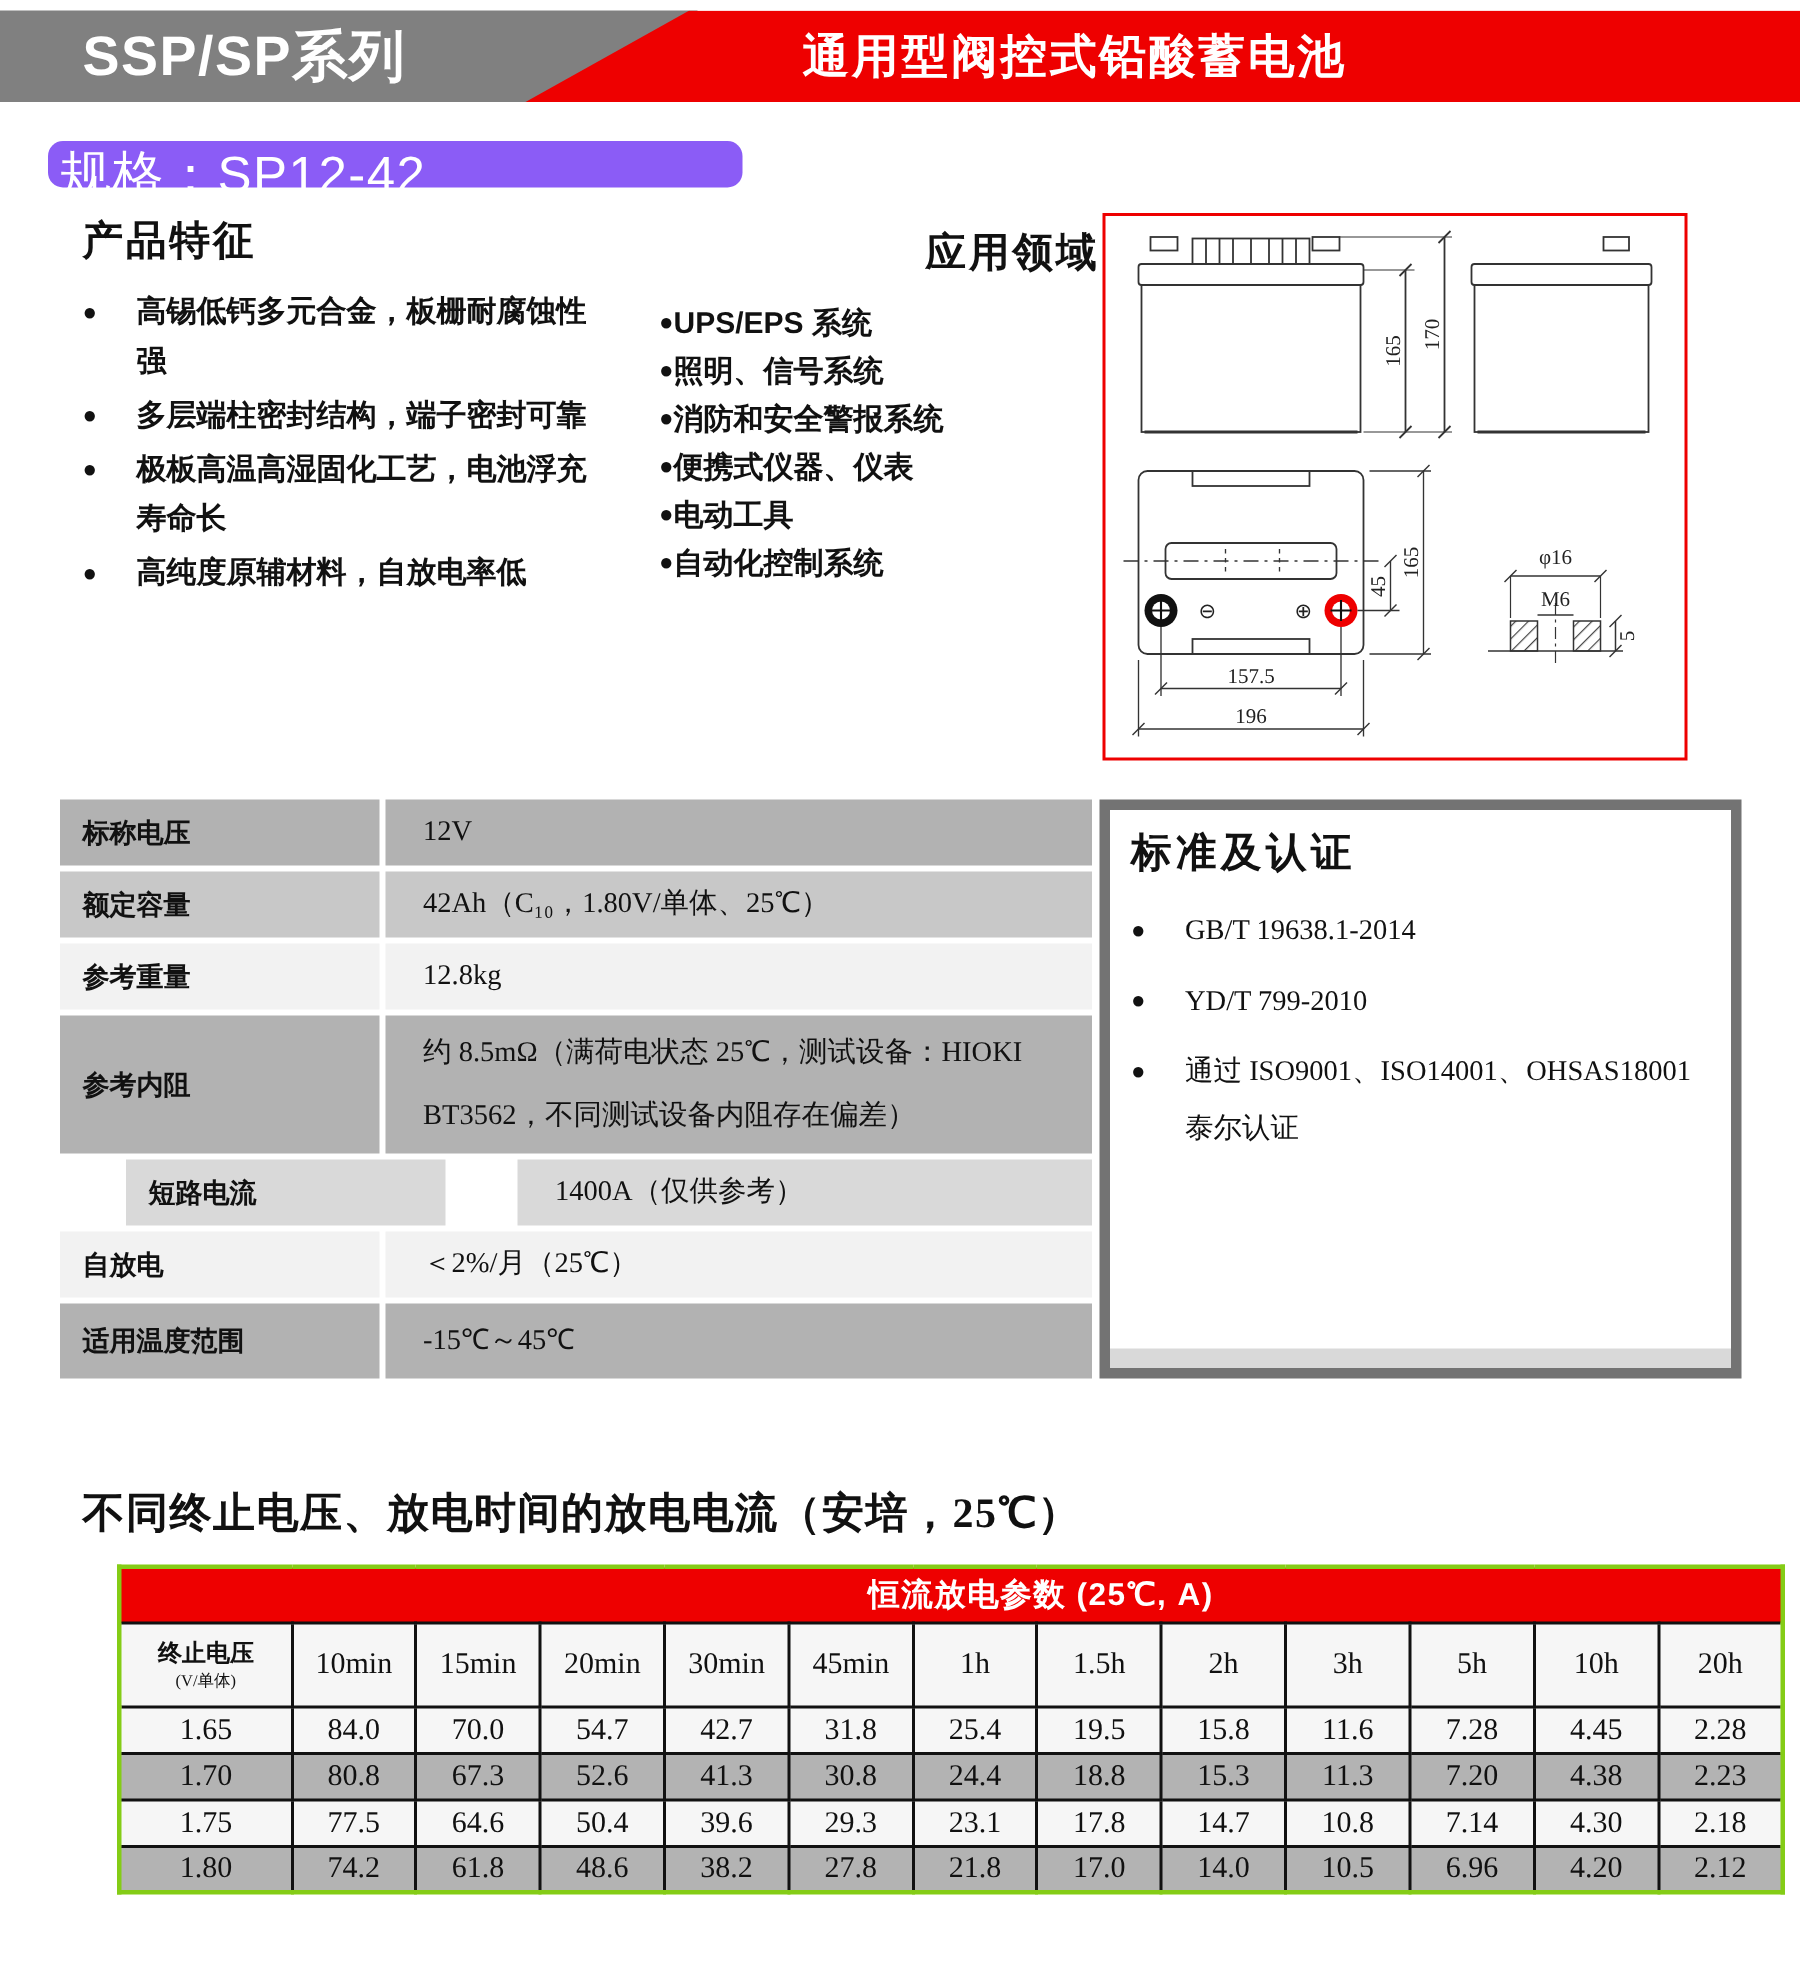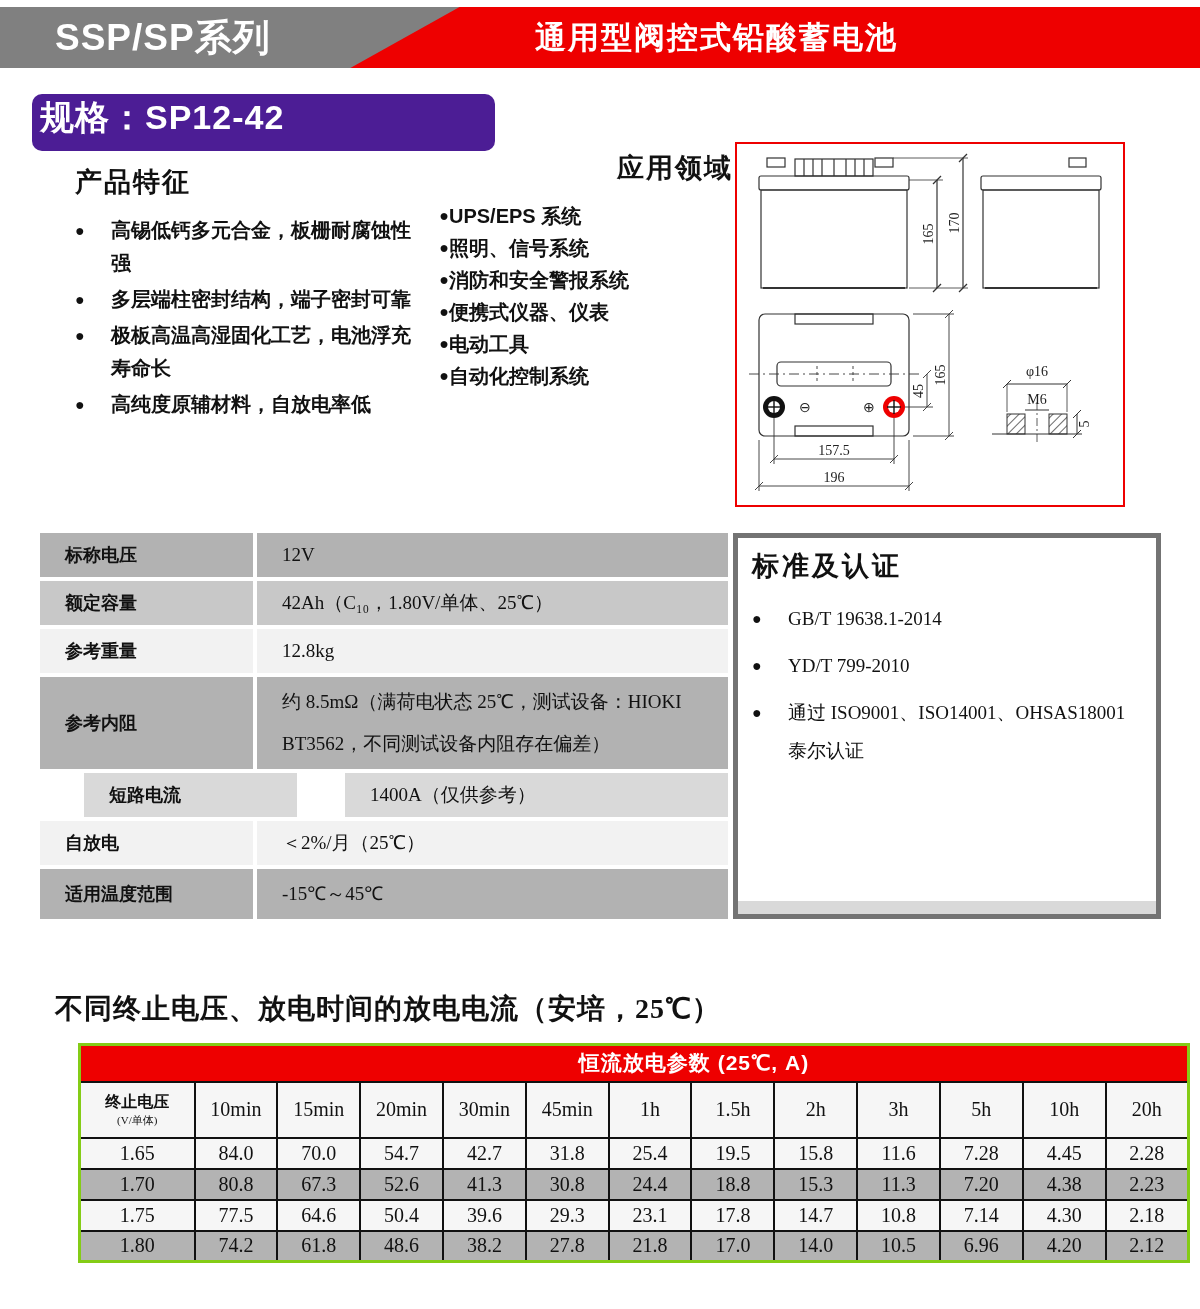--- a/index.html
+++ b/index.html
@@ -21,9 +21,9 @@
                 color:#fff; font-size:31px; font-weight:bold; letter-spacing:2px; }
 
   
-  .spec-badge { position:absolute; left:32px; top:94px; width:463px; height:57px;
-                background:#4c1d95; border-radius:10px; color:#fff;
-                font-size:34px; font-weight:bold; line-height:47px; padding-left:8px; letter-spacing:1px; }
+  .spec-badge { position:absolute; left:32px; top:94px; width:463px; height:31px;
+                background:#8b5cf6; border-radius:10px; color:#fff;
+                font-size:34px; font-weight:normal; line-height:47px; padding-left:8px; letter-spacing:1px; }
 
   
   .col-title { font-size:27px; font-weight:bold; font-family:"Liberation Serif", serif; letter-spacing:2px; }

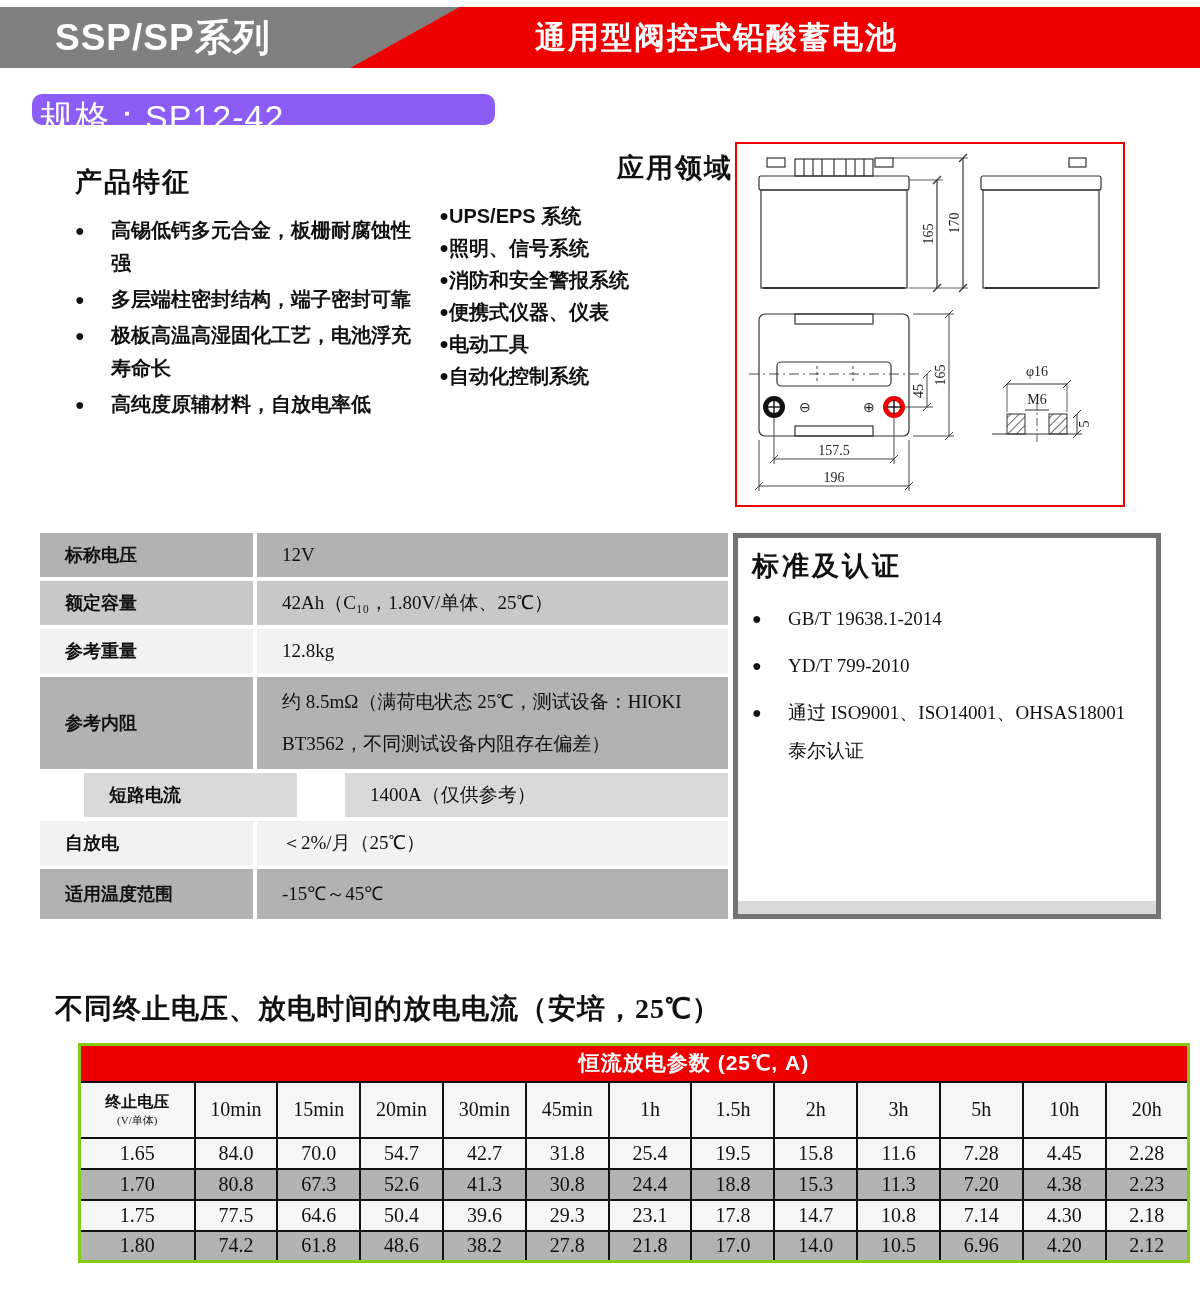--- a/index.html
+++ b/index.html
@@ -27,7 +27,7 @@
 
   
   .col-title { font-size:27px; font-weight:bold; font-family:"Liberation Serif", serif; letter-spacing:2px; }
-  .features { position:absolute; left:55px; top:164px; width:345px;margin-left:20px; }
+  .features { position:absolute; left:55px; top:142px; width:345px; }
   .applications { position:absolute; left:413px; top:150px; width:320px;text-align:right; }
   ul.blist { list-style:none; margin-top:14px; }
   ul.blist li { display:flex; font-size:20px; font-weight:bold; line-height:33px; margin-bottom:3px; }

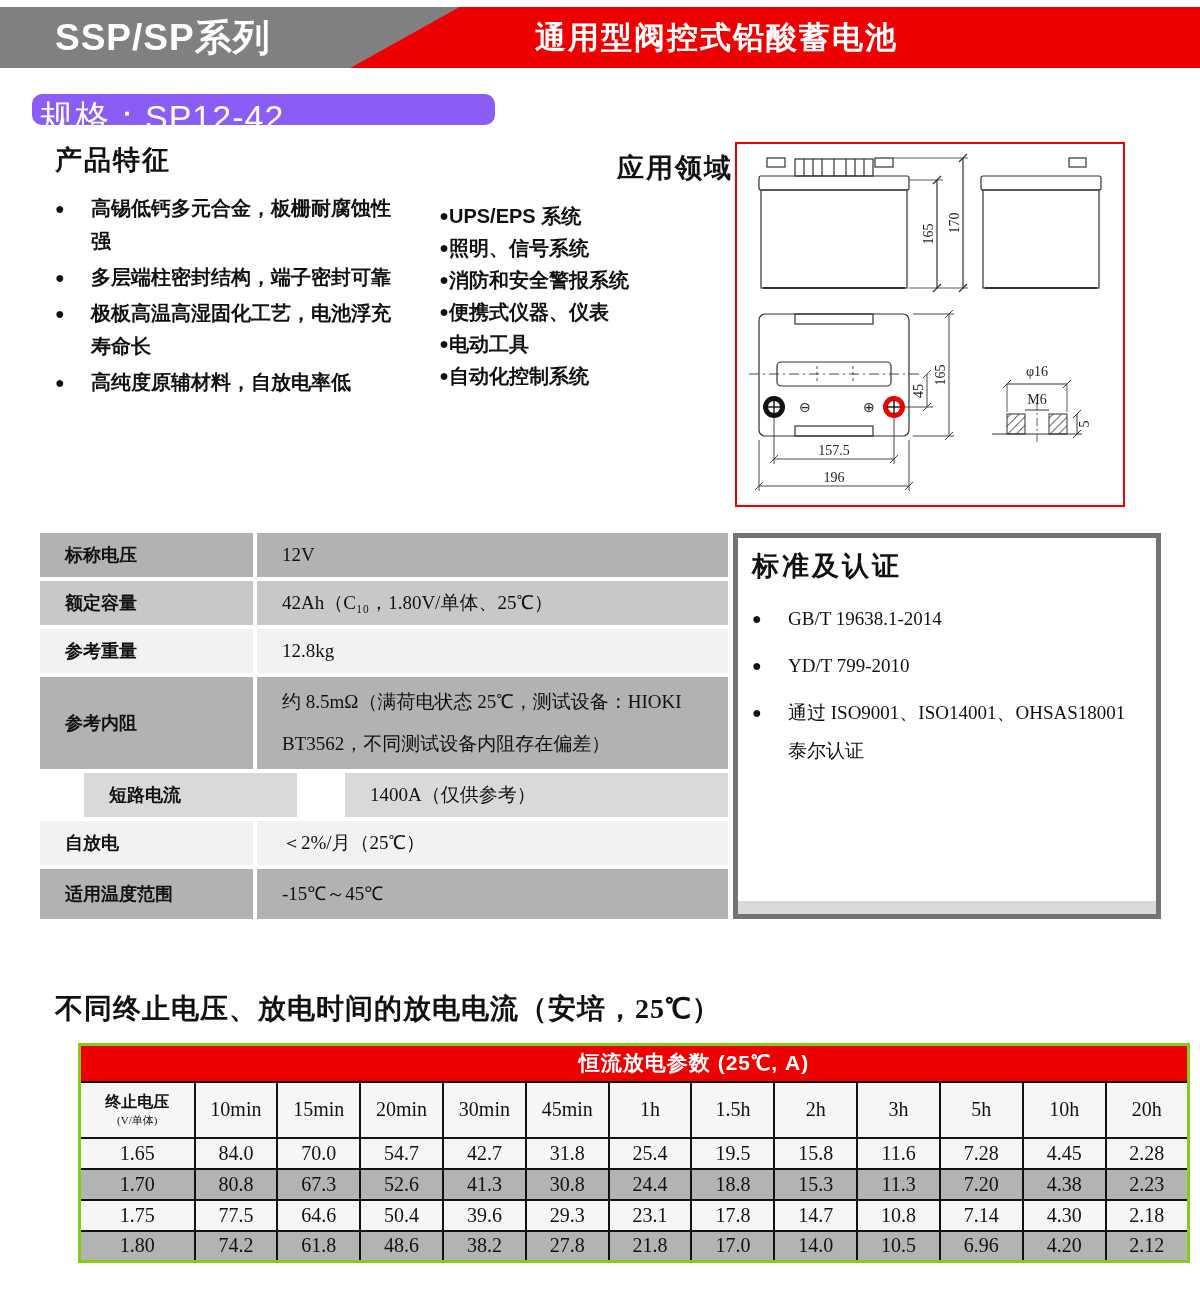--- a/index.html
+++ b/index.html
@@ -44,7 +44,7 @@
   .spec-table { position:absolute; left:40px; top:533px; width:688px; }
   .spec-row { display:flex; margin-bottom:4px; }
   .spec-label { width:213px; flex:0 0 213px; display:flex; align-items:center;
-                padding-left:25px; font-size:18px; font-weight:bold; margin-right:4px; }
+                padding-left:15px; font-size:18px; font-weight:bold; margin-right:4px; }
   .spec-value { flex:1; display:flex; align-items:center; padding-left:25px; padding-right:8px;
                 font-family:"Liberation Serif", serif; font-size:19px; line-height:42px; }
   .spec-row.h1 { height:44px; } .spec-row.h2 { height:92px; } .spec-row.h3 { height:50px; }

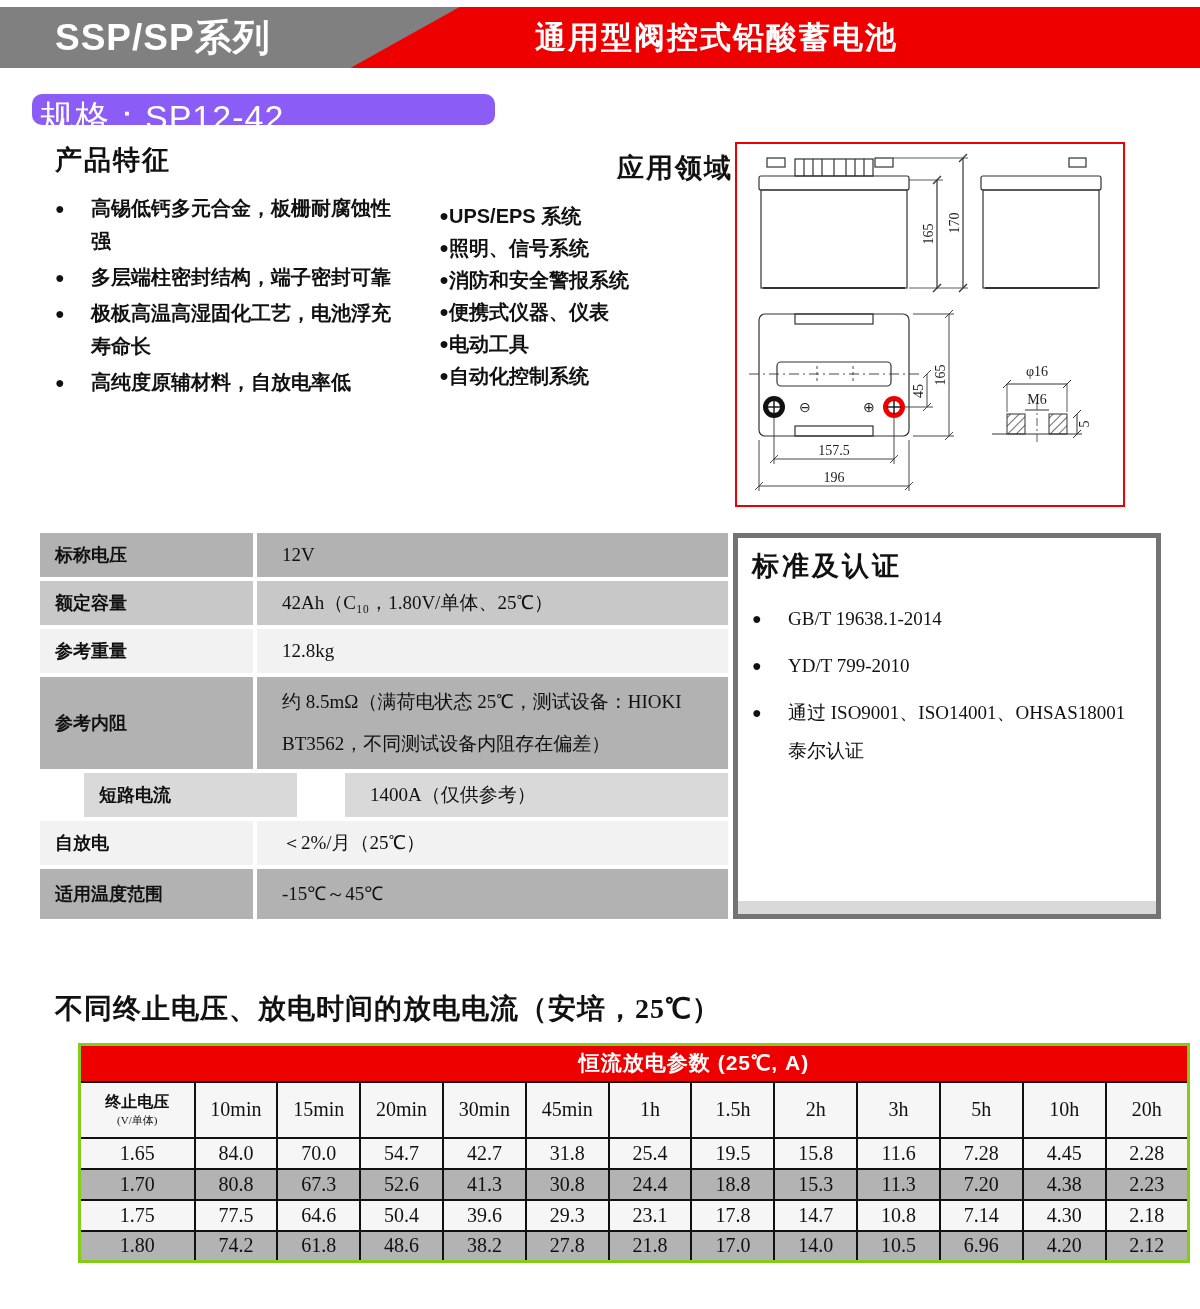--- a/index.html
+++ b/index.html
@@ -55,7 +55,7 @@
 
   
   .standards { position:absolute; left:733px; top:533px; width:428px; height:386px;
-               background:#fff; border:5px solid #737373; padding:10px 14px 0 14px; }
+               background:#fff; border:7px solid #737373; padding:10px 14px 0 14px; }
   .standards .col-title { letter-spacing:3px; }
   .standards ul.blist { margin-top:16px; }
   .standards ul.blist li { font-weight:normal; font-size:19px; line-height:38px; margin-bottom:9px;

